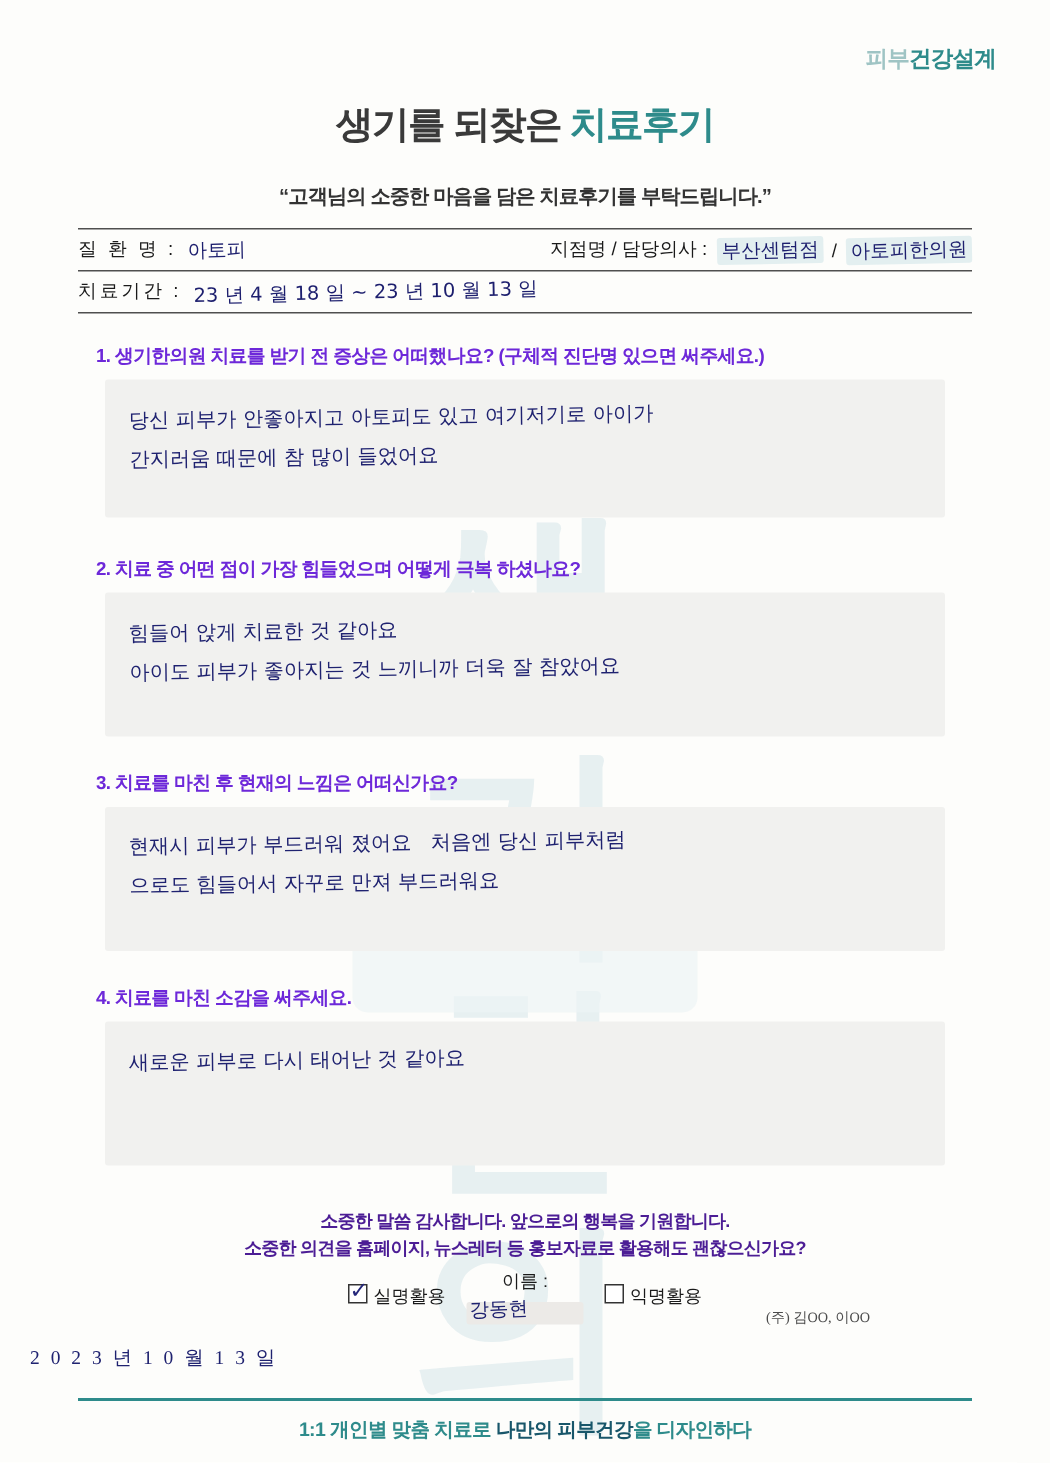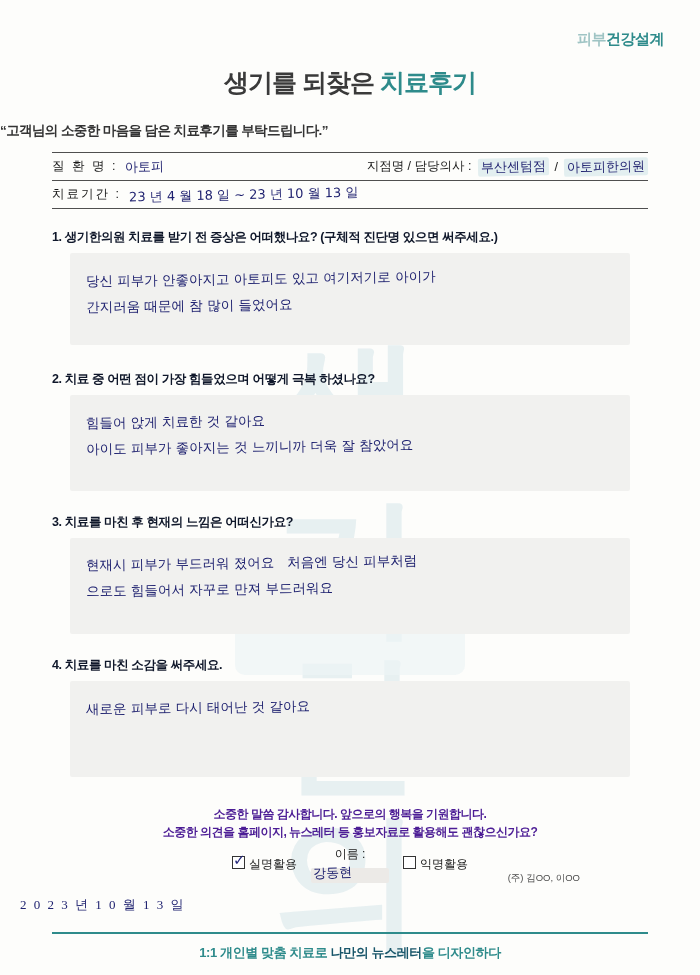--- a/index.html
+++ b/index.html
@@ -81,7 +81,7 @@
     top: 122px;
     left: 0;
     right: 0;
-    text-align: left;
+    text-align: center;
     font-size: 13.5px;
     font-weight: bold;
     color: #333;

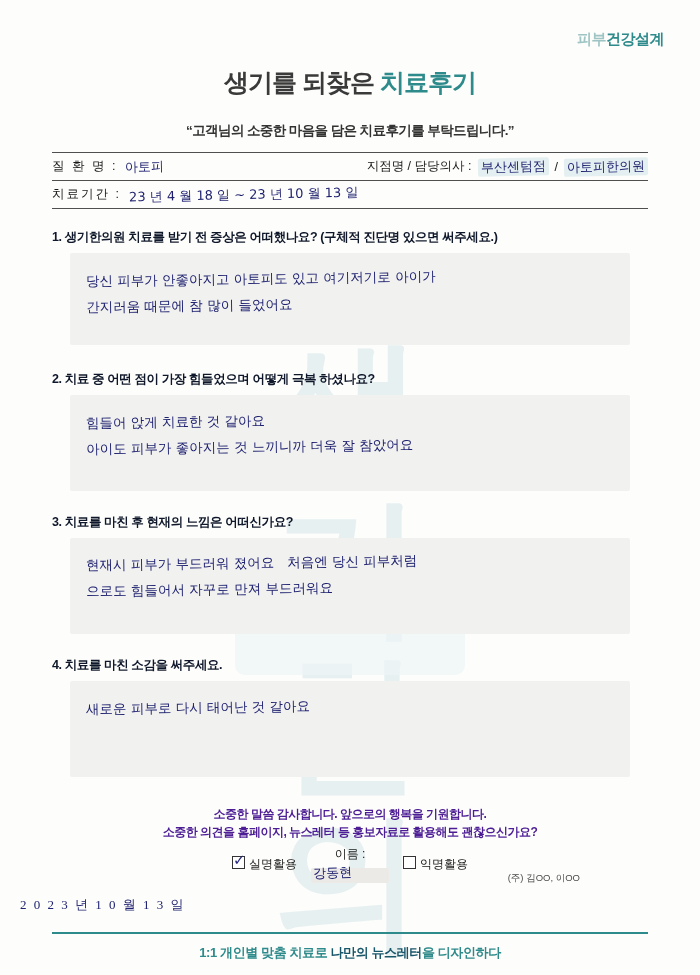--- a/index.html
+++ b/index.html
@@ -134,12 +134,12 @@
   
   .question {
     position: absolute;
-    left: 52px;
+    left: 64px;
     right: 52px;
     font-size: 12.5px;
     font-weight: bold;
     letter-spacing: -0.4px;
-    color: #0f172a;
+    color: #6d28d9;
   }
   .answer-box {
     position: absolute;

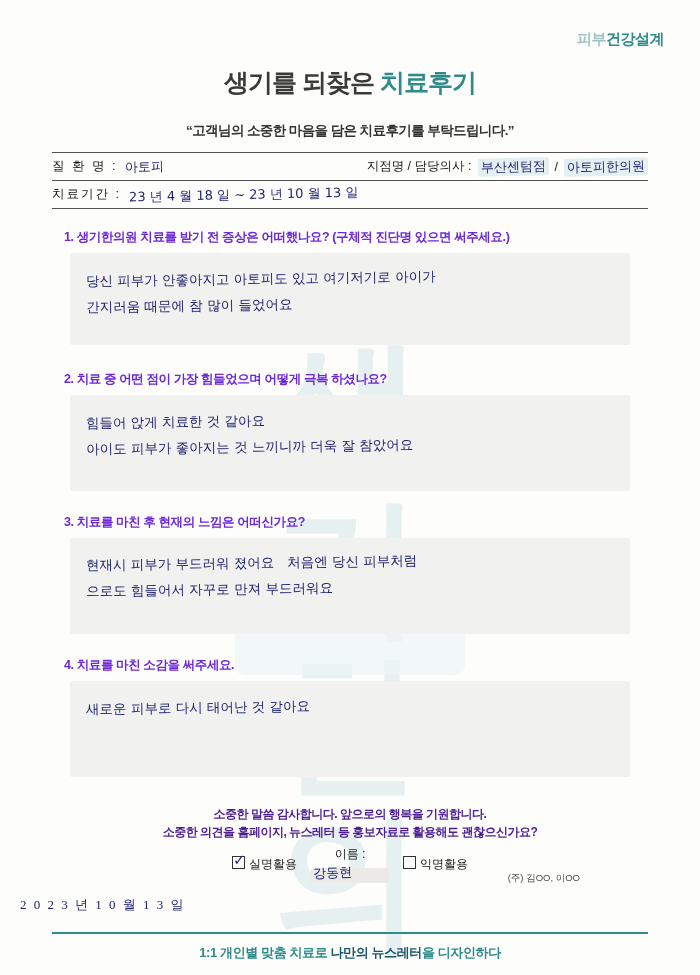--- a/index.html
+++ b/index.html
@@ -228,6 +228,7 @@
     top: 872px;
     font-size: 9.5px;
     color: #4b4b4b;
+    font-family: Liberation Serif, serif;
   }
   .date-line {
     position: absolute;

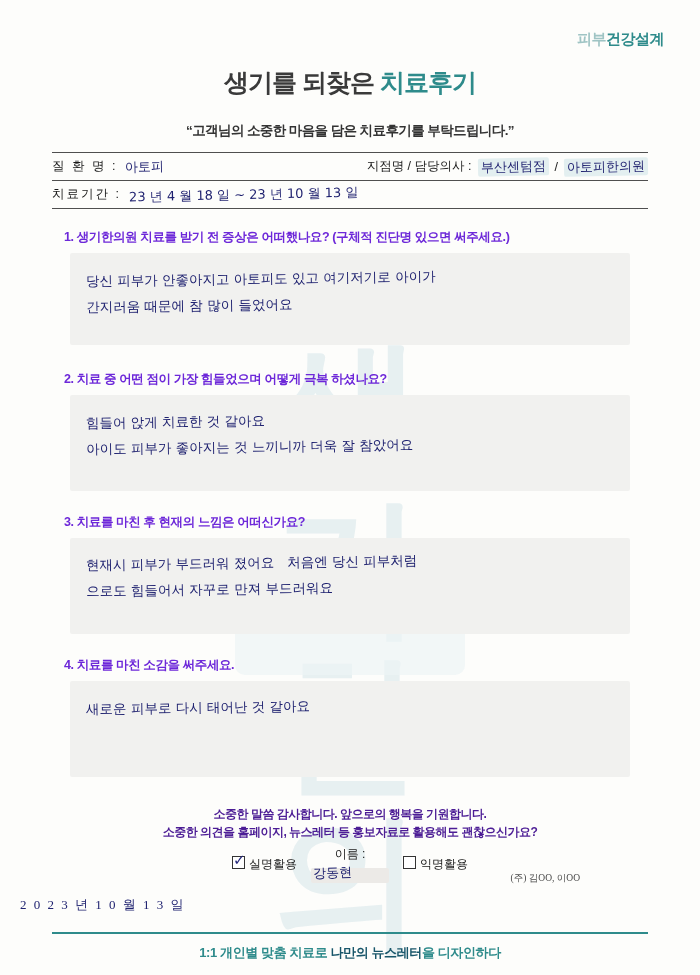--- a/index.html
+++ b/index.html
@@ -352,7 +352,7 @@
 
   <div class="rule"></div>
   <div class="tagline">
-    <span>1:1 개인별 맞춤 치료로 </span><span class="dark">나만의 뉴스레터</span><span>을 디자인하다</span>
+    <span>1:1 개인별 맞춤 치료로 </span><span class="dark">나만의 피부건강</span><span>을 디자인하다</span>
   </div>
 
 </div>

